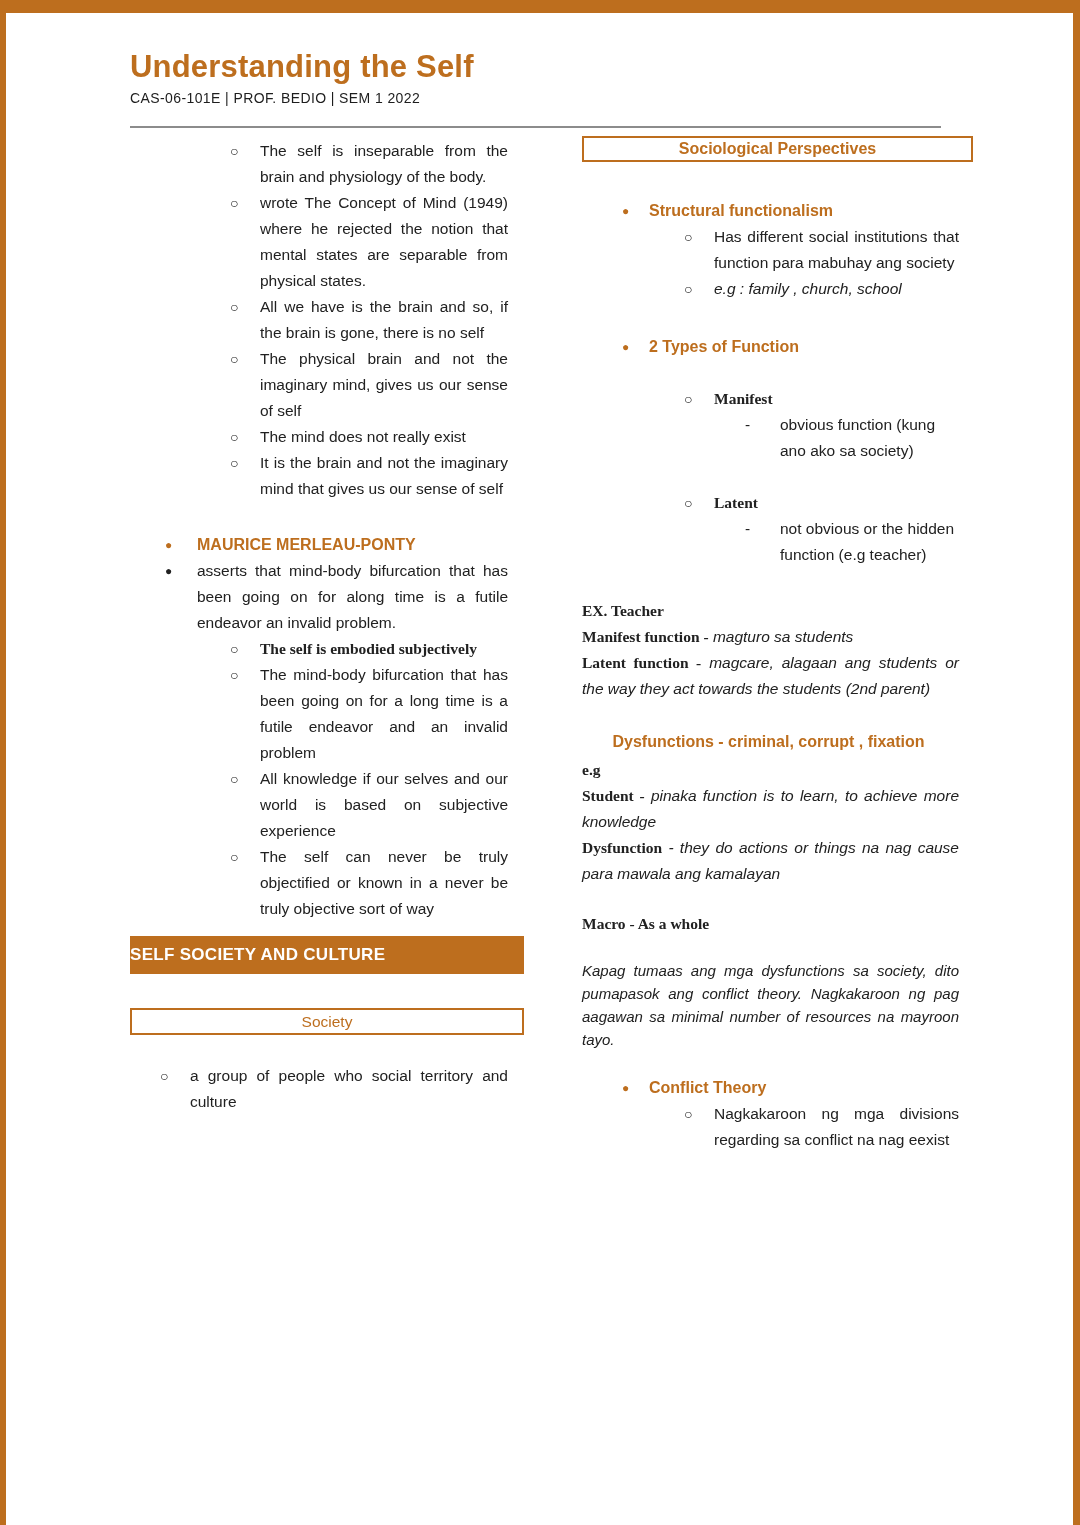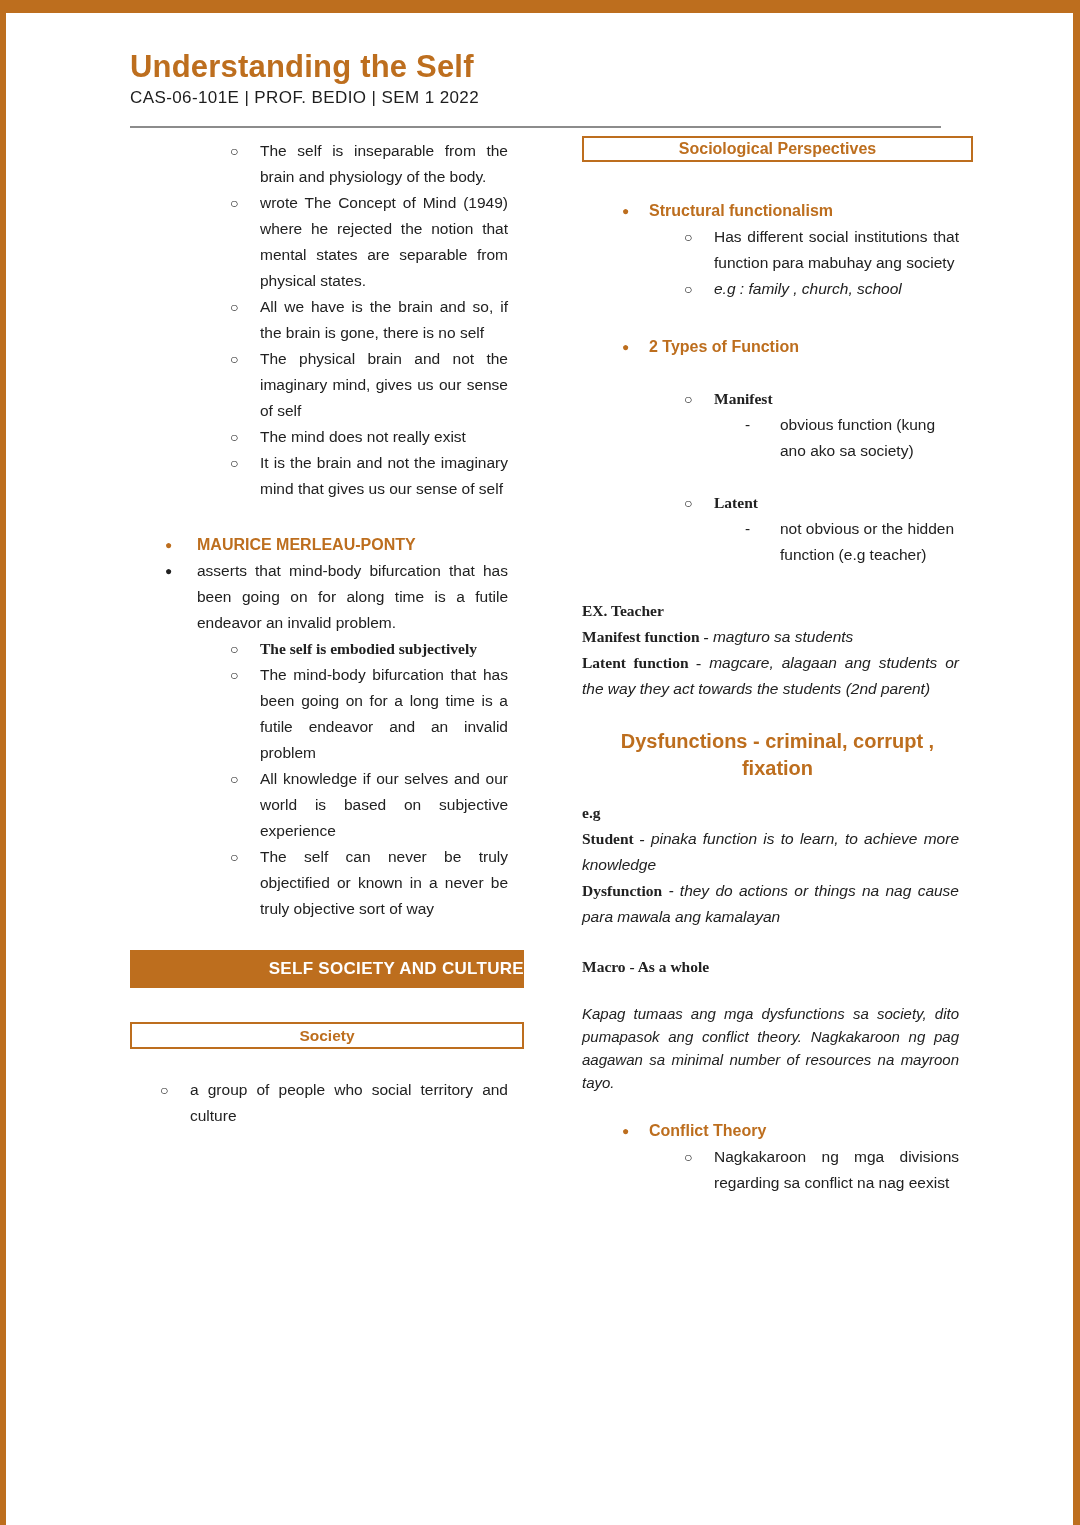--- a/index.html
+++ b/index.html
@@ -17,7 +17,7 @@
 
   .header { position:absolute; left:130px; top:50px; }
   .title { font-size:31px; line-height:34px; font-weight:bold; color:var(--accent); letter-spacing:0.2px; }
-  .subtitle { font-size:17px; line-height:20px; margin-top:4px; color:#1d1d1d; letter-spacing:0.4px; }
+  .subtitle { font-size:14px; line-height:20px; margin-top:4px; color:#1d1d1d; letter-spacing:0.4px; }
   .rule { position:absolute; left:130px; top:126px; width:811px; height:2px; background:#8c8c8c; }
 
   .col-left  { position:absolute; left:130px; top:138px; width:394px; }

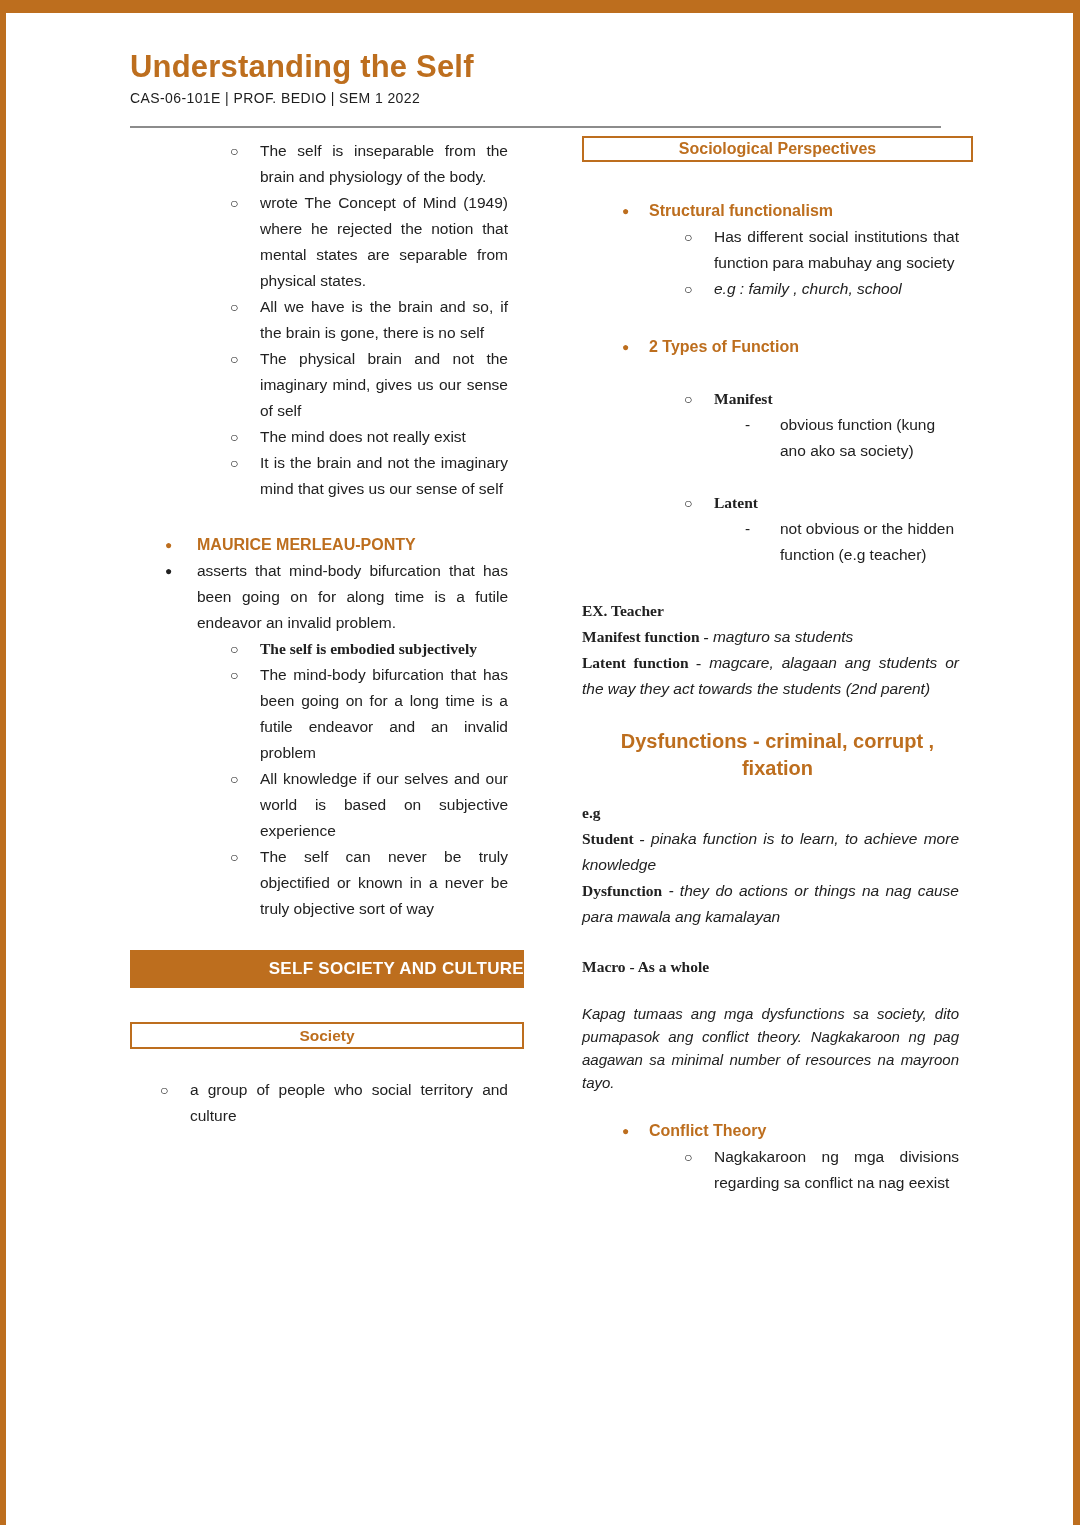--- a/index.html
+++ b/index.html
@@ -48,8 +48,8 @@
              text-align:center; color:var(--accent); font-weight:bold; font-size:15.5px; }
   .r-box { border:2px solid var(--accent); height:26px; line-height:22px; text-align:center;
            color:var(--accent); font-weight:bold; font-size:16px; }
-  .center-head { margin:26px auto 0 auto; max-width:330px; text-align:center; color:var(--accent);
-                 font-weight:bold; font-size:20px; line-height:27px; }
+  .center-head { margin:26px auto 0 auto; max-width:330px; text-align:left; color:var(--accent);
+                 font-weight:bold; font-size:16px; line-height:27px; }
   .para { padding-right:14px; }
   .just { text-align:justify; }
   .ital-para { margin-top:22px; font-size:15px; line-height:23px; font-style:italic;

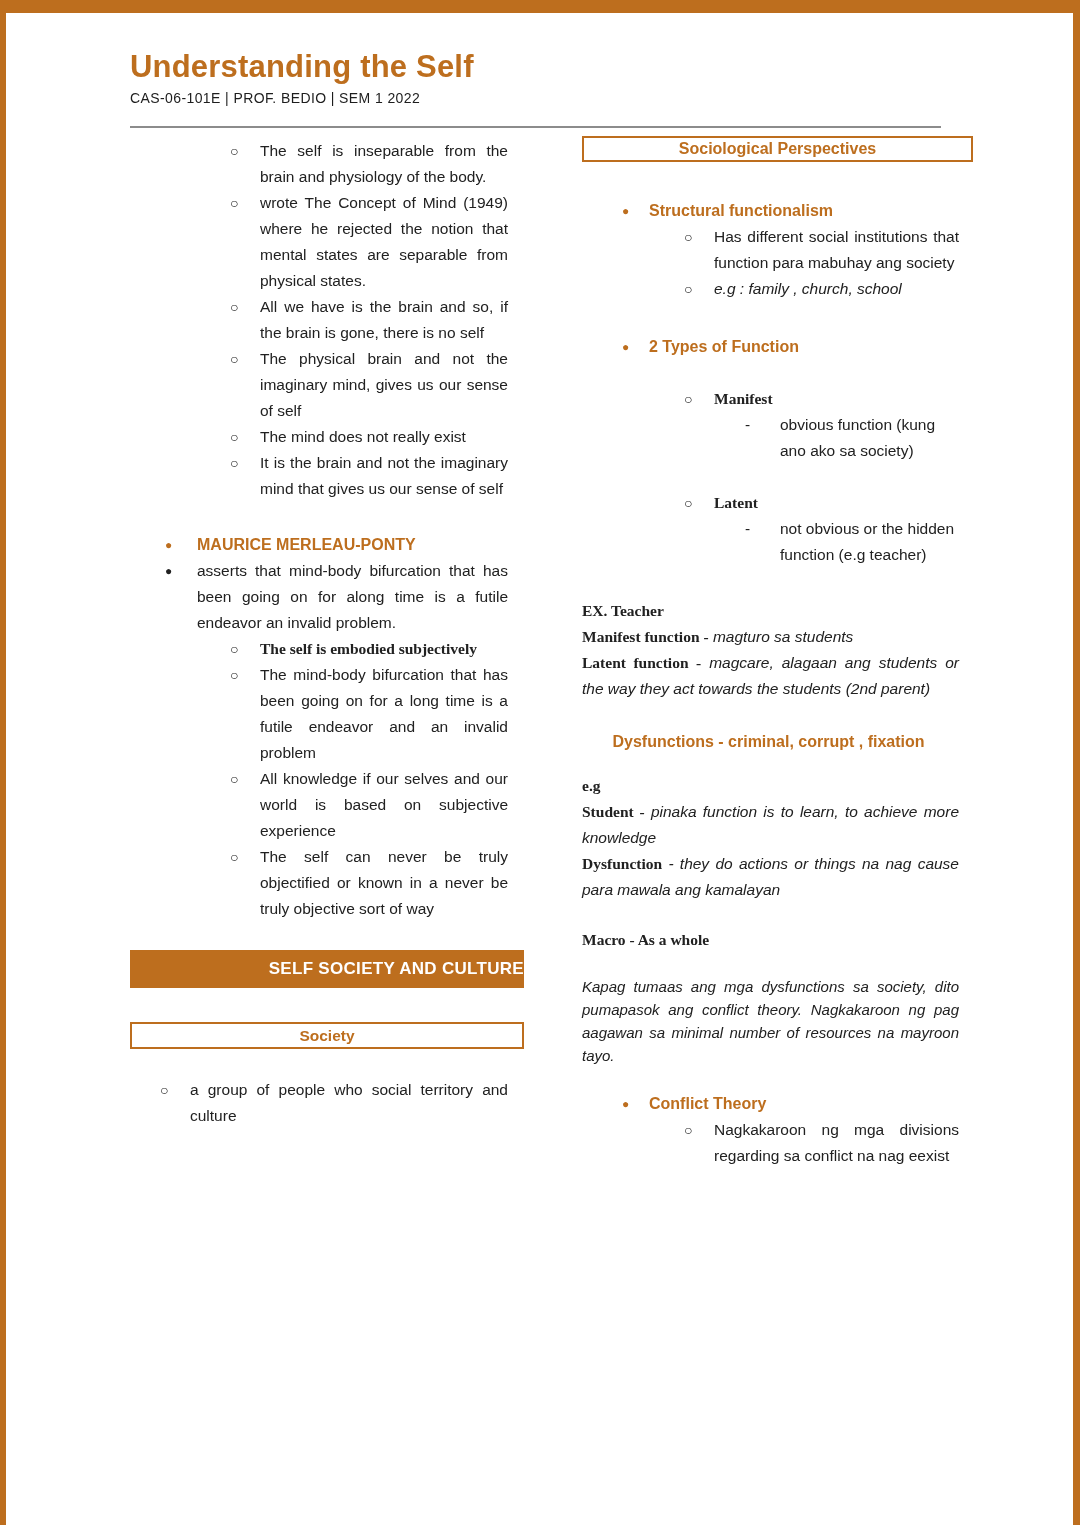--- a/index.html
+++ b/index.html
@@ -55,7 +55,7 @@
   .ital-para { margin-top:22px; font-size:15px; line-height:23px; font-style:italic;
                text-align:justify; padding-right:14px; }
 
-  .mt2{margin-top:18px} .mt24{margin-top:24px} .mt26{margin-top:26px}
+  .mt2{margin-top:2px} .mt24{margin-top:24px} .mt26{margin-top:26px}
   .mt28{margin-top:28px} .mt30{margin-top:30px} .mt32{margin-top:32px} .mt36{margin-top:36px}
 </style>
 </head>

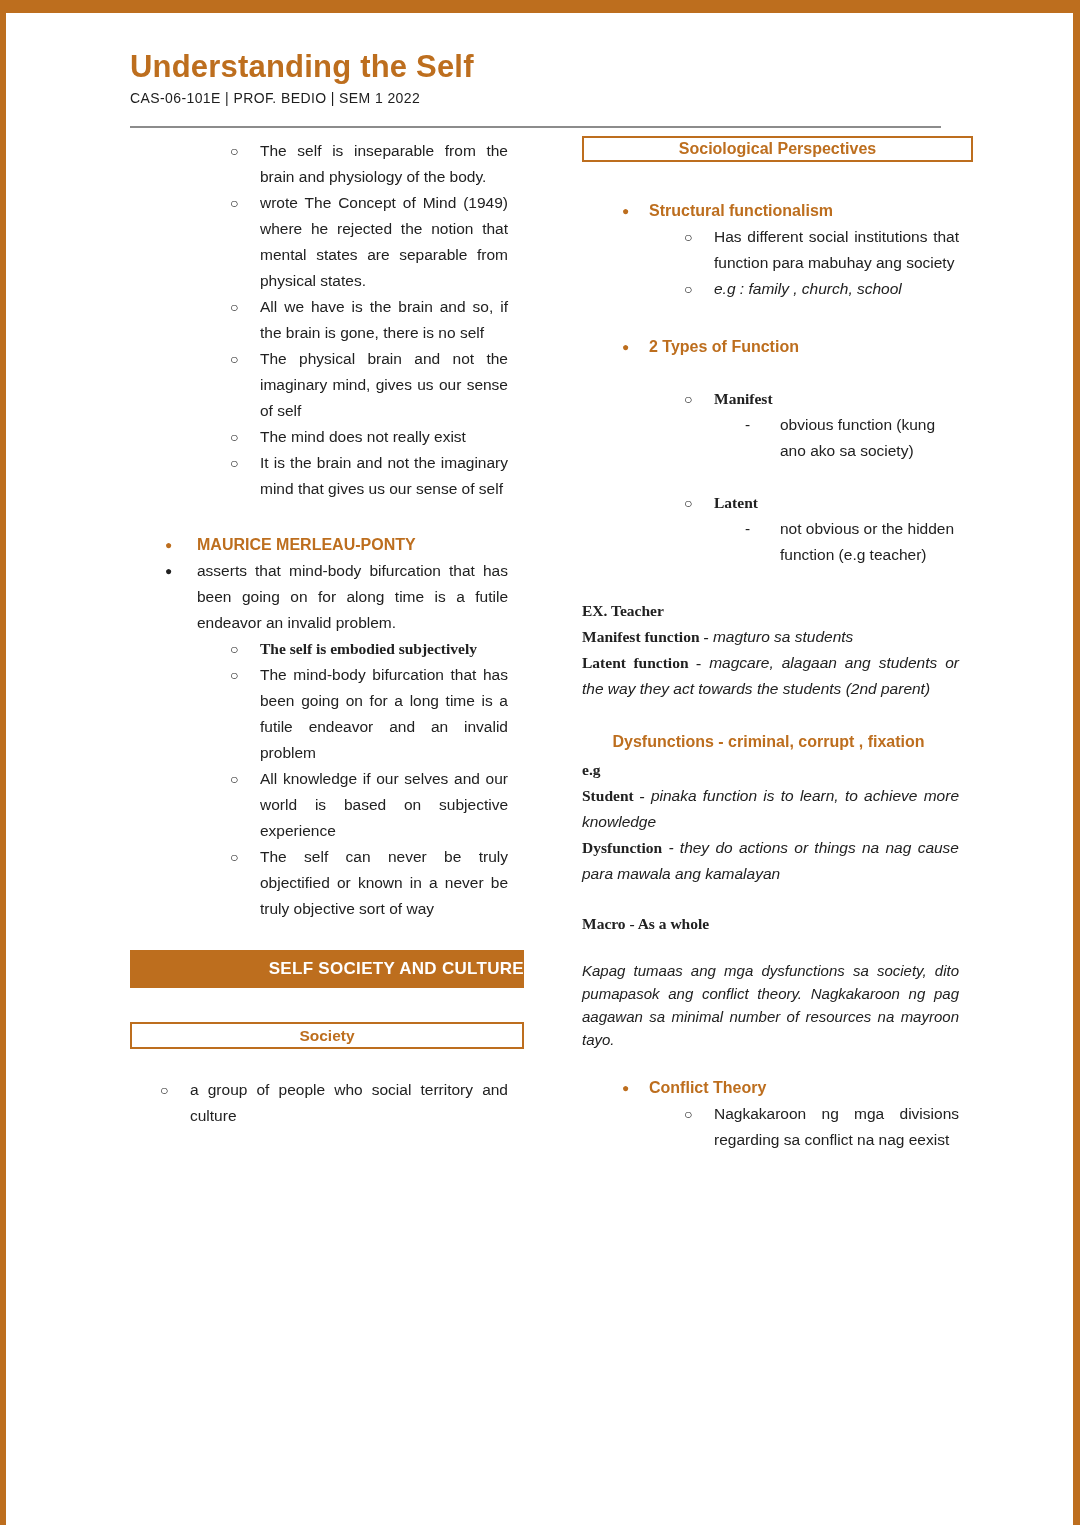--- a/index.html
+++ b/index.html
@@ -42,8 +42,8 @@
   .i { font-style:italic; }
   .h-or { color:var(--accent); font-weight:bold; font-size:16px; }
 
-  .banner { margin-top:28px; height:38px; line-height:38px; background:var(--accent);
-            color:#ffffff; font-weight:bold; font-size:17px; text-align:right; letter-spacing:0.3px; }
+  .banner { margin-top:14px; height:38px; line-height:38px; background:var(--accent);
+            color:#ffffff; font-weight:bold; font-size:17px; text-align:left; letter-spacing:0.3px; }
   .soc-box { margin-top:34px; border:2px solid var(--accent); height:27px; line-height:23px;
              text-align:center; color:var(--accent); font-weight:bold; font-size:15.5px; }
   .r-box { border:2px solid var(--accent); height:26px; line-height:22px; text-align:center;

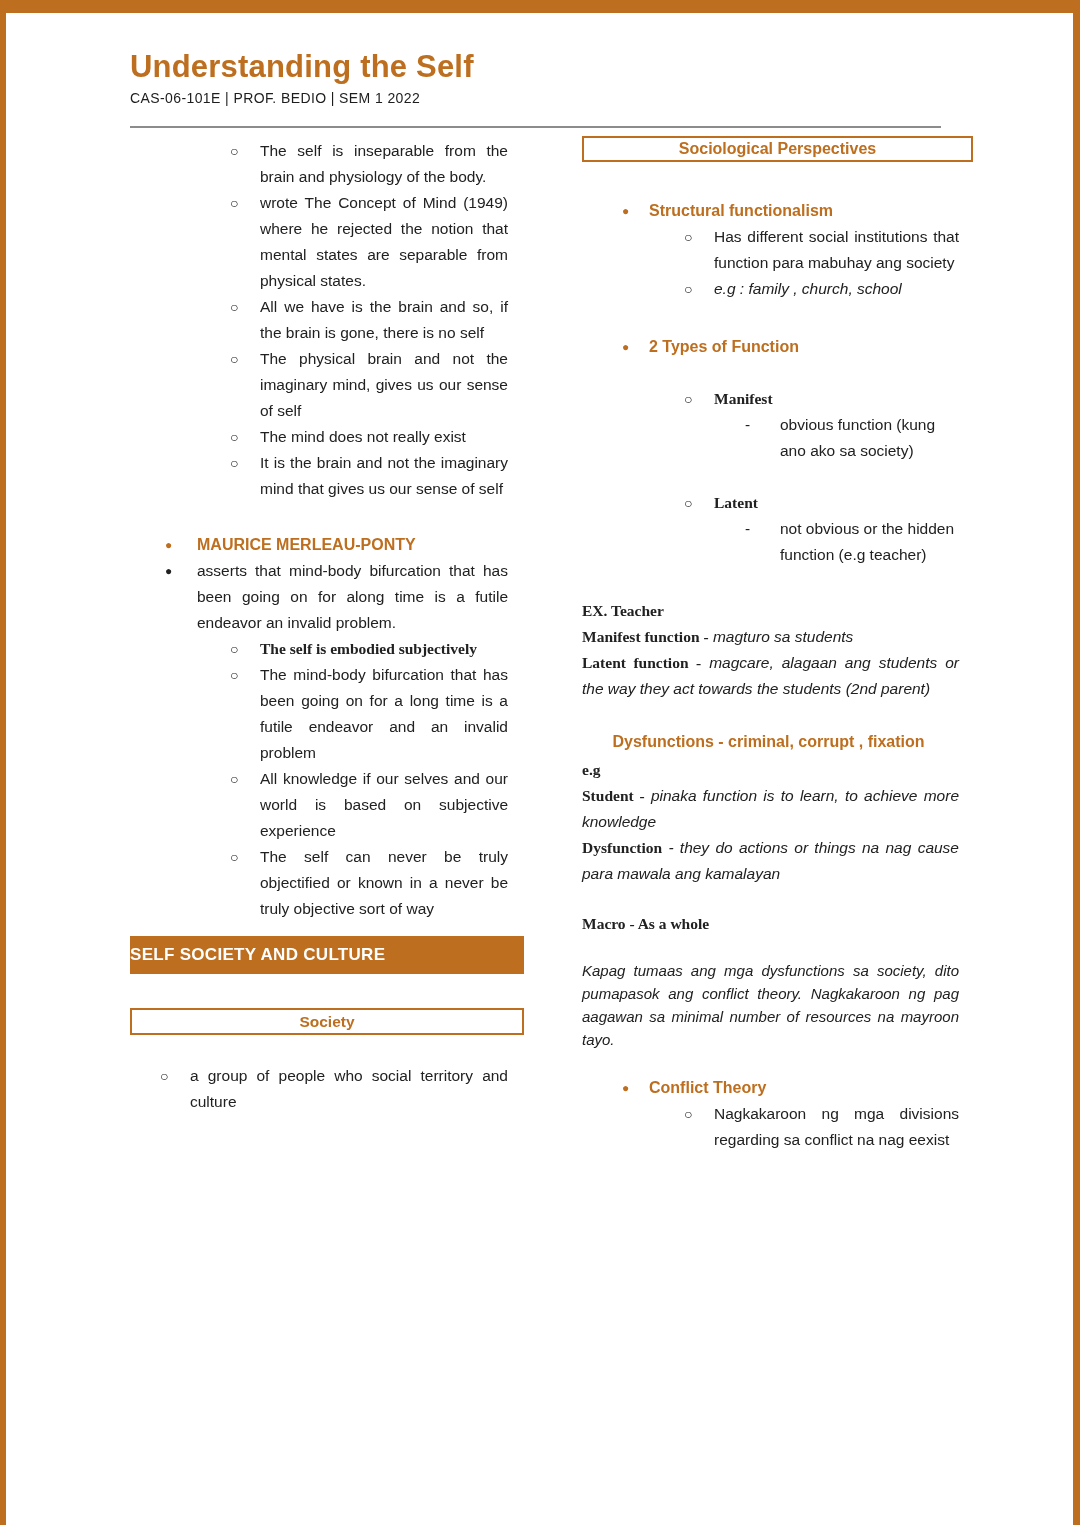--- a/index.html
+++ b/index.html
@@ -45,7 +45,7 @@
   .banner { margin-top:14px; height:38px; line-height:38px; background:var(--accent);
             color:#ffffff; font-weight:bold; font-size:17px; text-align:left; letter-spacing:0.3px; }
   .soc-box { margin-top:34px; border:2px solid var(--accent); height:27px; line-height:23px;
-             text-align:center; color:var(--accent); font-weight:bold; font-size:15.5px; }
+             text-align:center; color:var(--accent); font-weight:normal; font-size:15.5px; }
   .r-box { border:2px solid var(--accent); height:26px; line-height:22px; text-align:center;
            color:var(--accent); font-weight:bold; font-size:16px; }
   .center-head { margin:26px auto 0 auto; max-width:330px; text-align:left; color:var(--accent);

